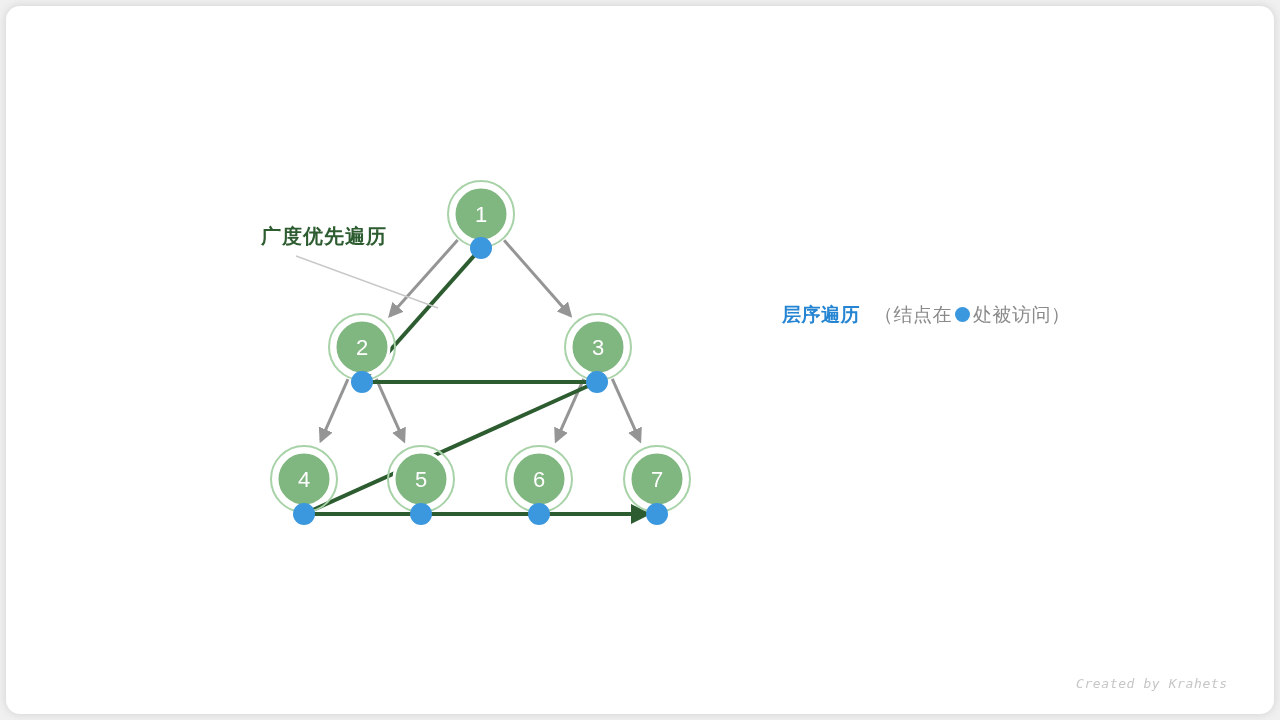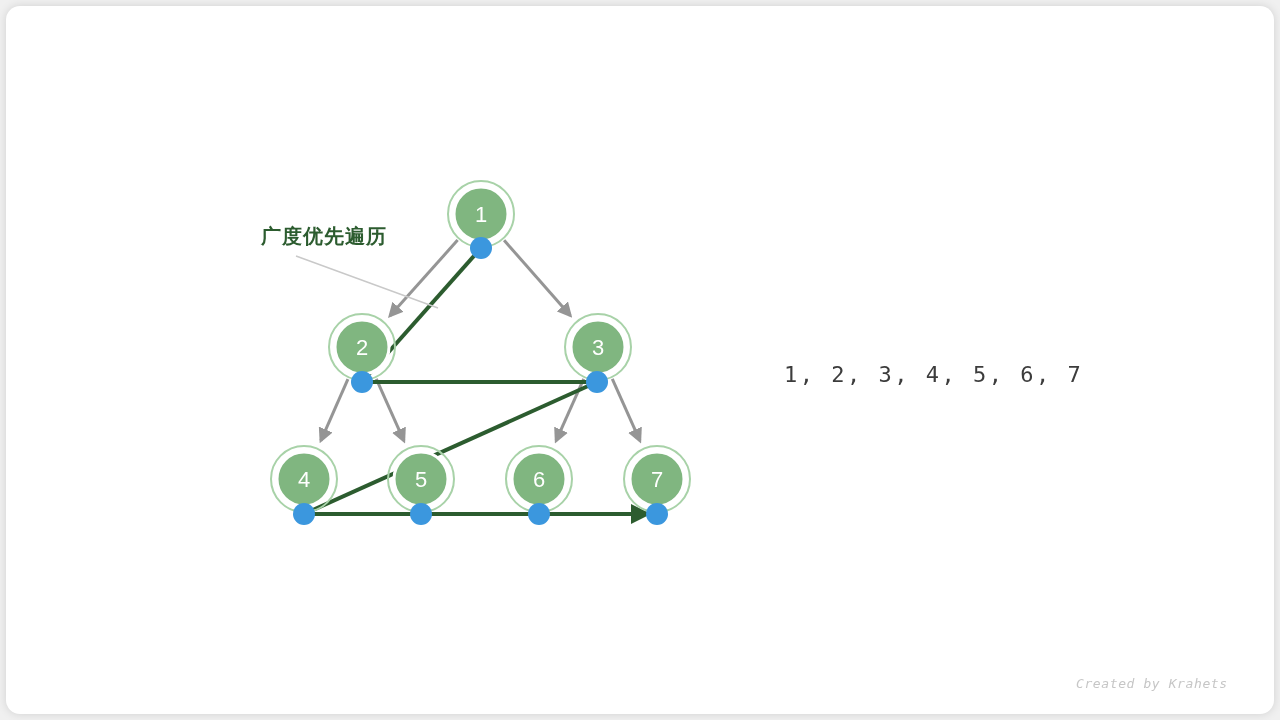--- a/index.html
+++ b/index.html
@@ -183,6 +183,9 @@
     <text id="bfs-label" class="bfs-label" x="261" y="243">广度优先遍历</text>
   </svg>
 
+  <div class="legend">
+    <span class="legend-title">层序遍历</span><span class="legend-note"><span>（结点在</span><span class="inline-dot"></span><span>处被访问）</span></span>
+  </div>
 
   <div class="sequence">1, 2, 3, 4, 5, 6, 7</div>
 

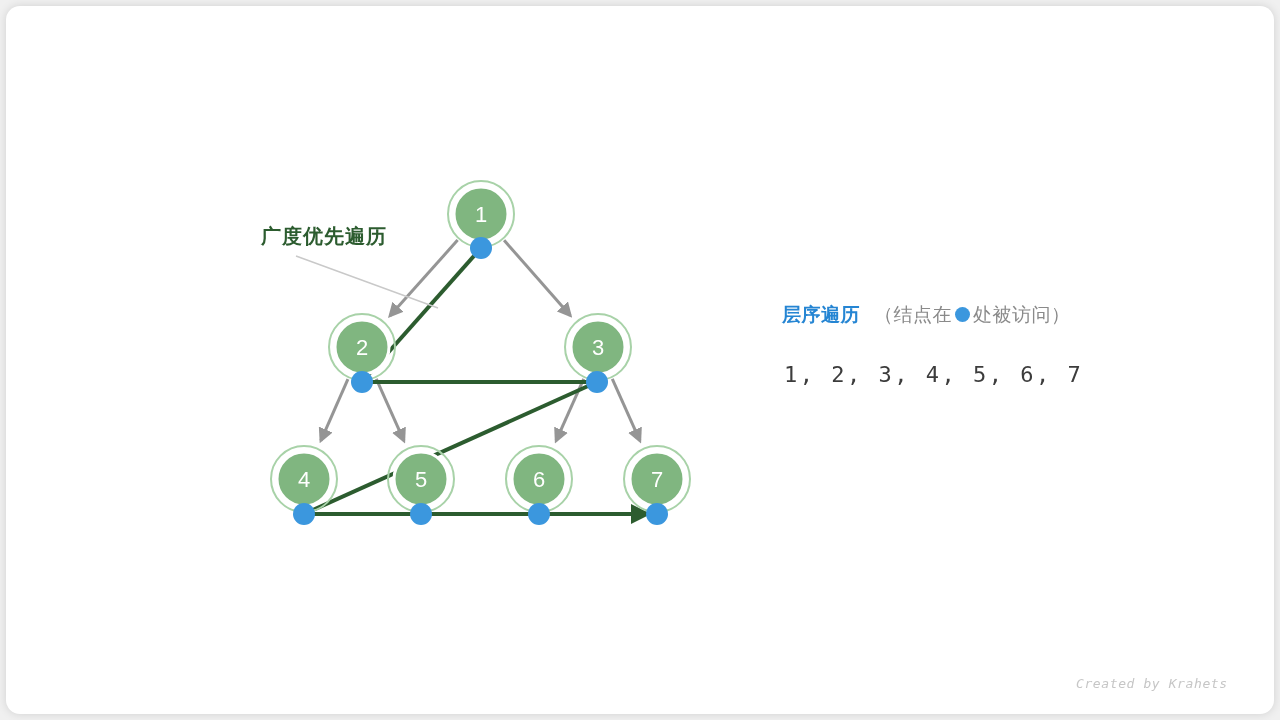--- a/index.html
+++ b/index.html
@@ -187,7 +187,6 @@
     <span class="legend-title">层序遍历</span><span class="legend-note"><span>（结点在</span><span class="inline-dot"></span><span>处被访问）</span></span>
   </div>
 
-  <div class="sequence">1, 2, 3, 4, 5, 6, 7</div>
 
   <div class="credit">Created by Krahets</div>
 </div>

